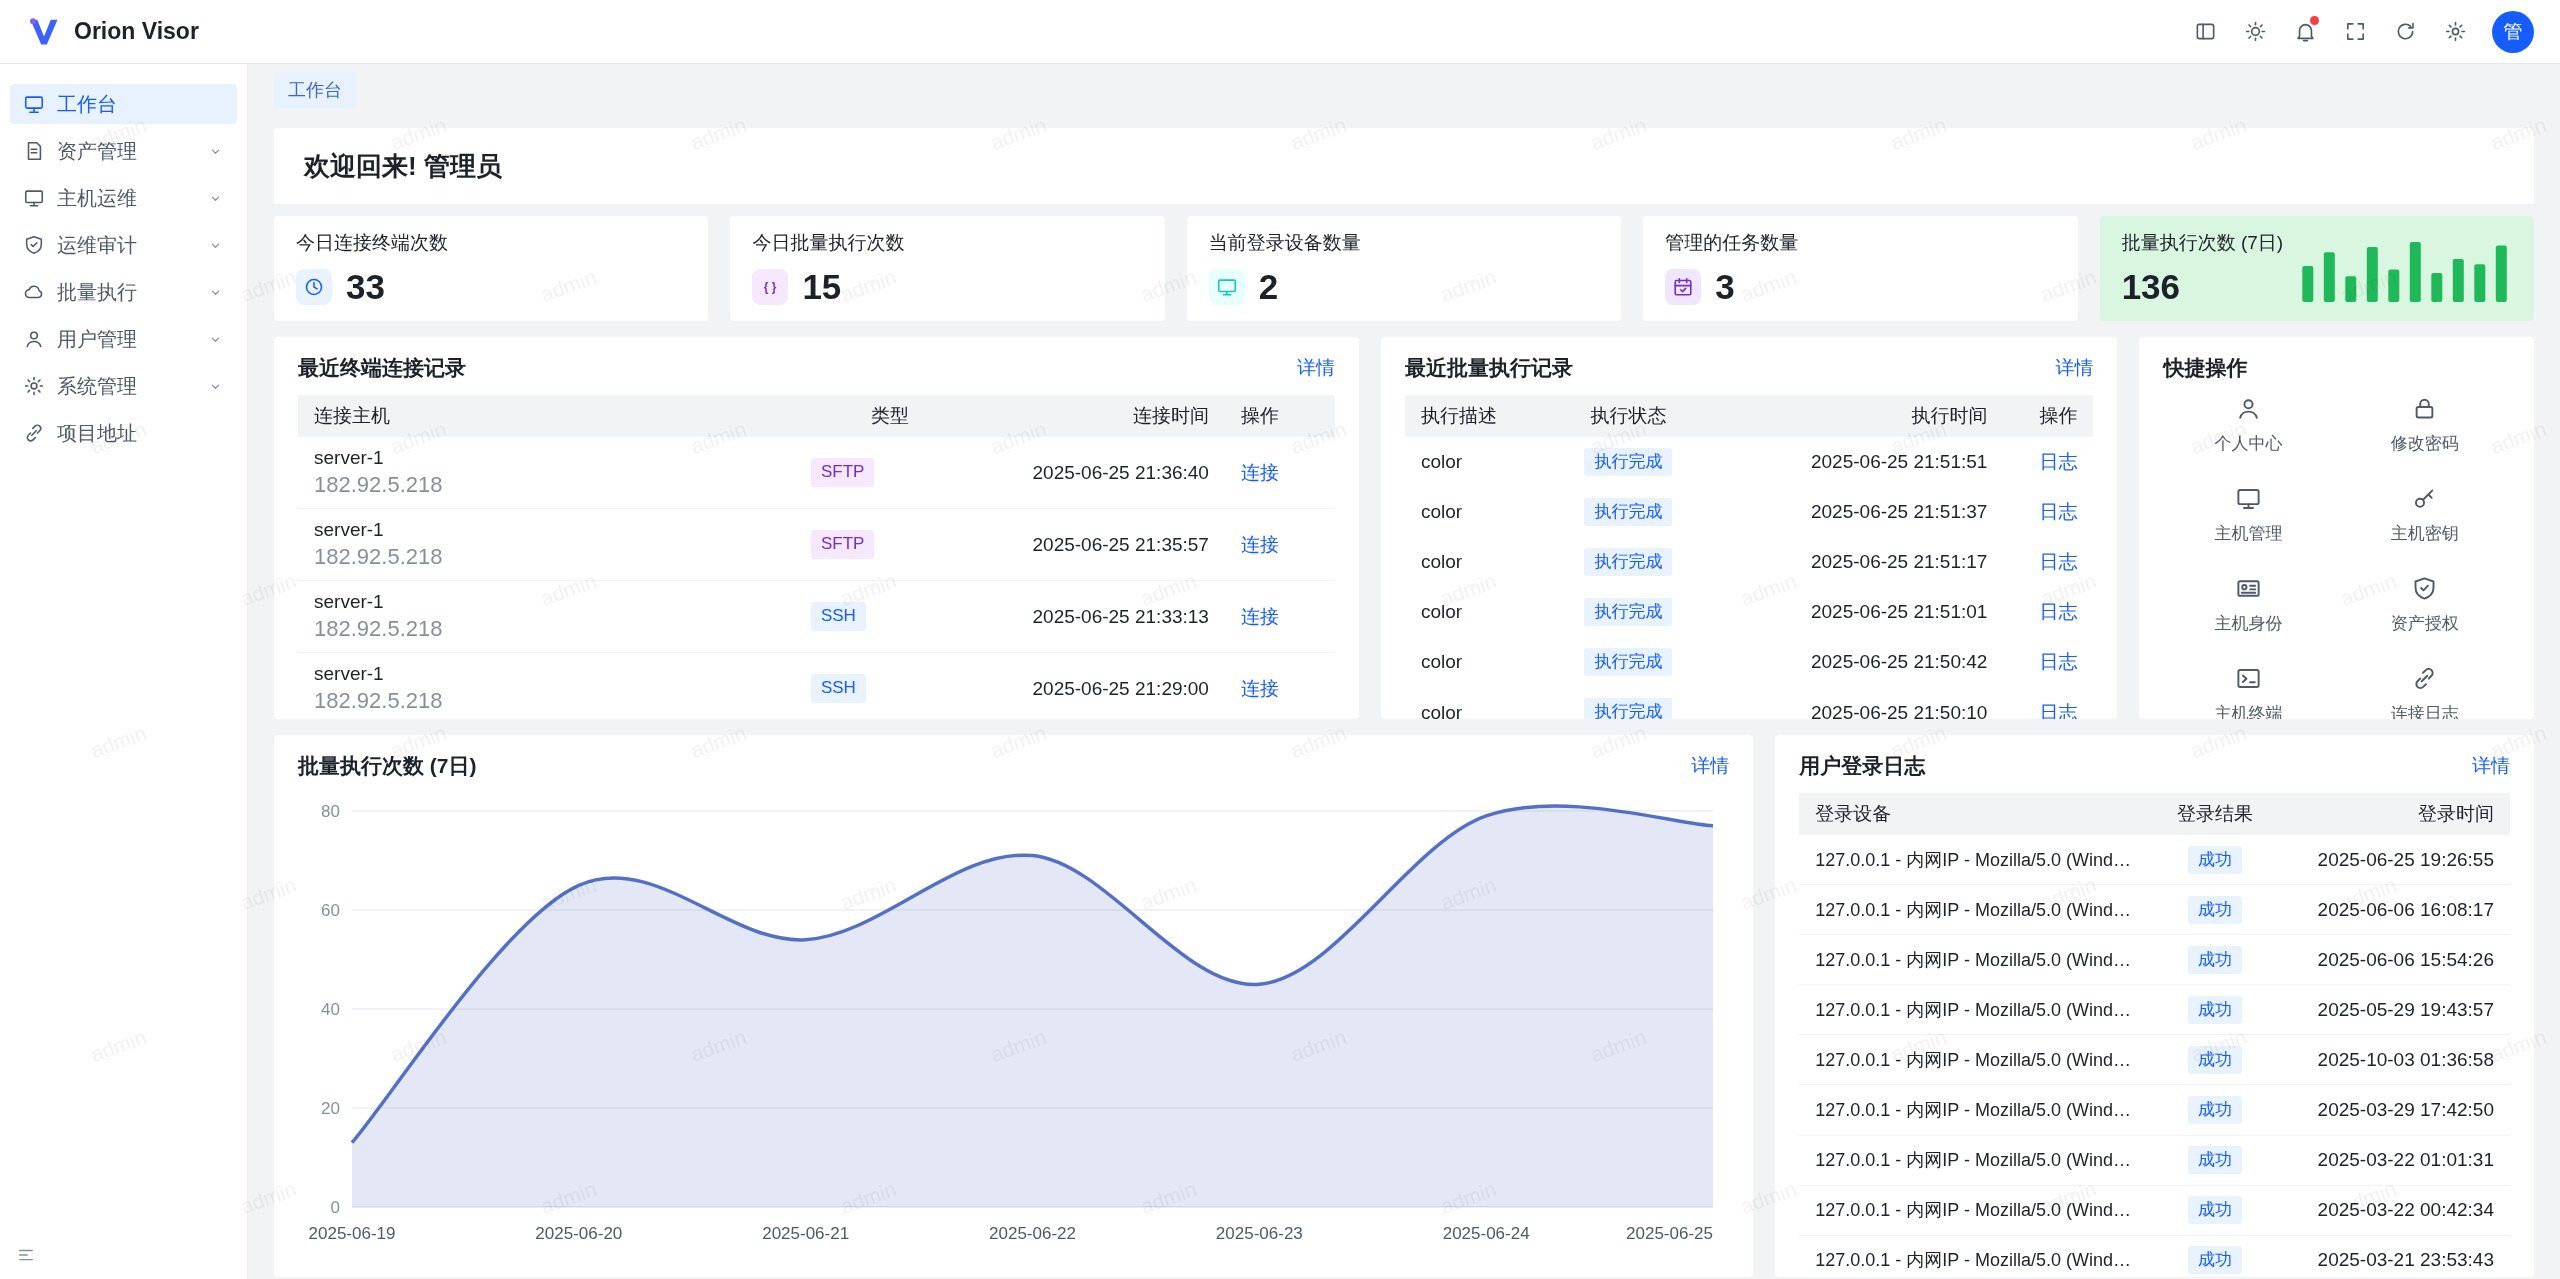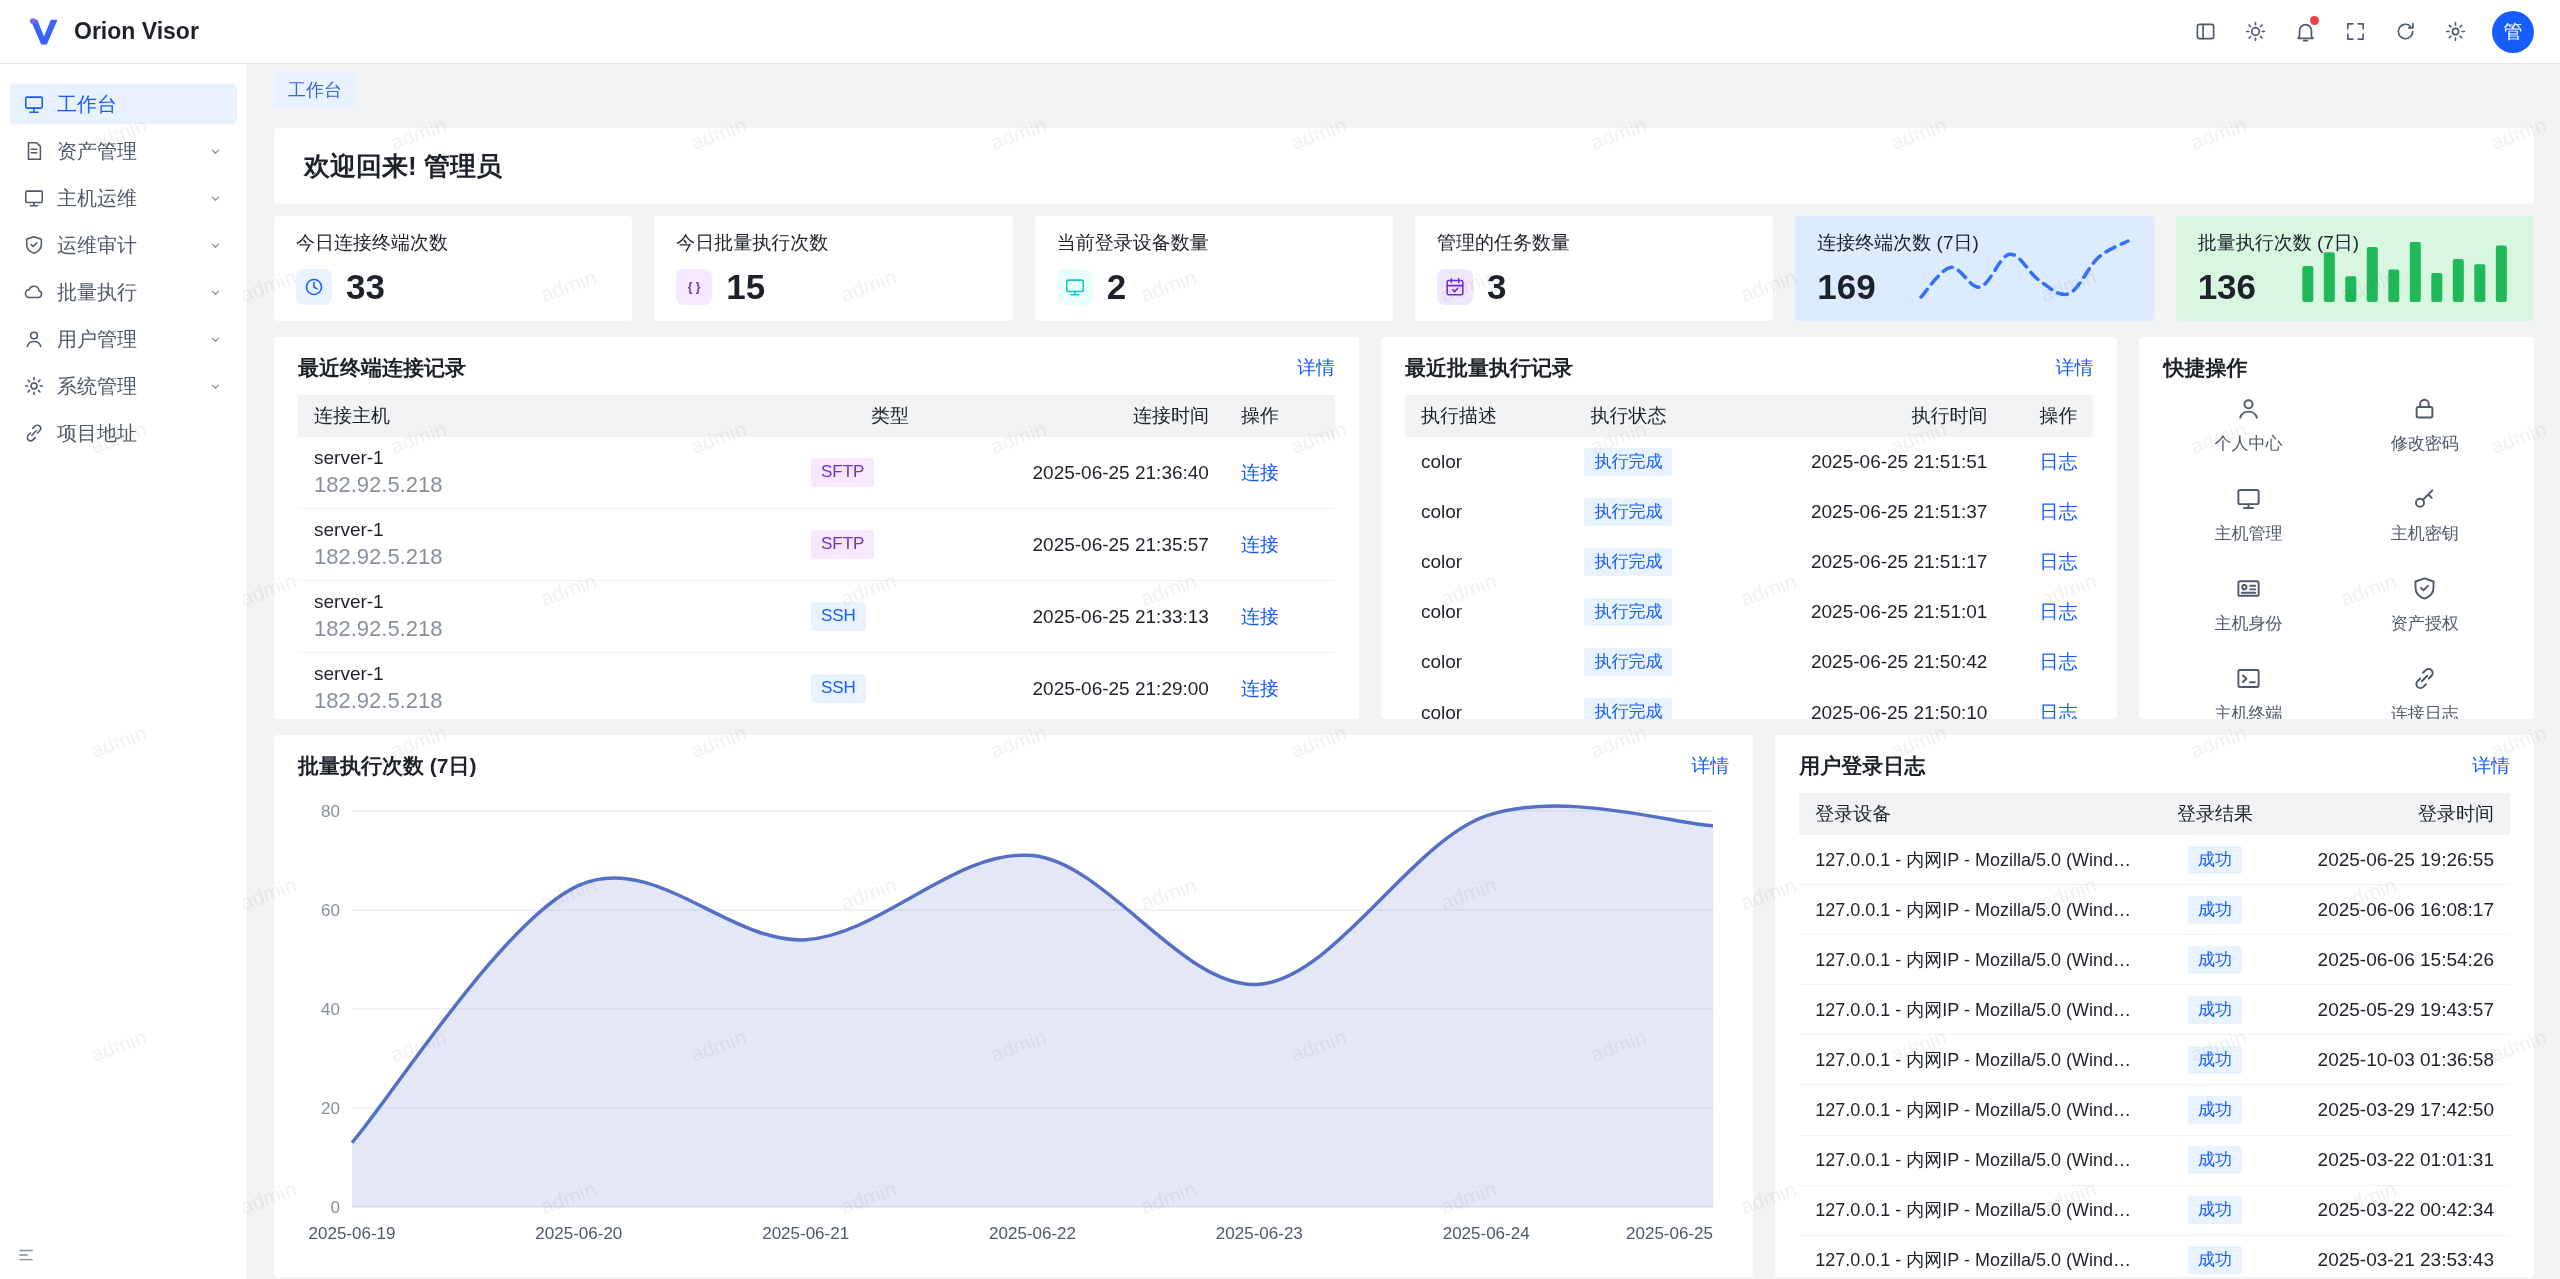--- a/index.html
+++ b/index.html
@@ -334,17 +334,6 @@
             </span>
          <span class="stat-value">3</span>
        </div>
-     </div>
-        <div class="stat-card" style="background:#dcebff">
-       <div class="stat-label">连接终端次数 (7日)</div>
-       <div class="stat-bottom">
-            <span class="stat-value">169</span>
-          </div>
-       <div class="spark" id="spark-0">
-            <svg width="215" height="66">
-              <path d="M4,61 C8.9,56.1 23.7,33.0 33.6,31.4 C43.4,29.7 53.3,53.3 63.1,51.1 C73.0,48.9 82.9,19.3 92.7,18.2 C102.6,17.1 112.4,37.9 122.3,44.5 C132.1,51.1 142.0,61.5 151.9,57.7 C161.7,53.9 171.6,30.3 181.4,21.5 C191.3,12.7 206.1,7.7 211.0,5.0" fill="none" stroke="#3370ff" stroke-width="3.5" stroke-dasharray="10 7" stroke-linecap="round"></path>
-            </svg>
-          </div>
      </div>
         <div class="stat-card" style="background:#d9f6e1">
        <div class="stat-label">批量执行次数 (7日)</div>

